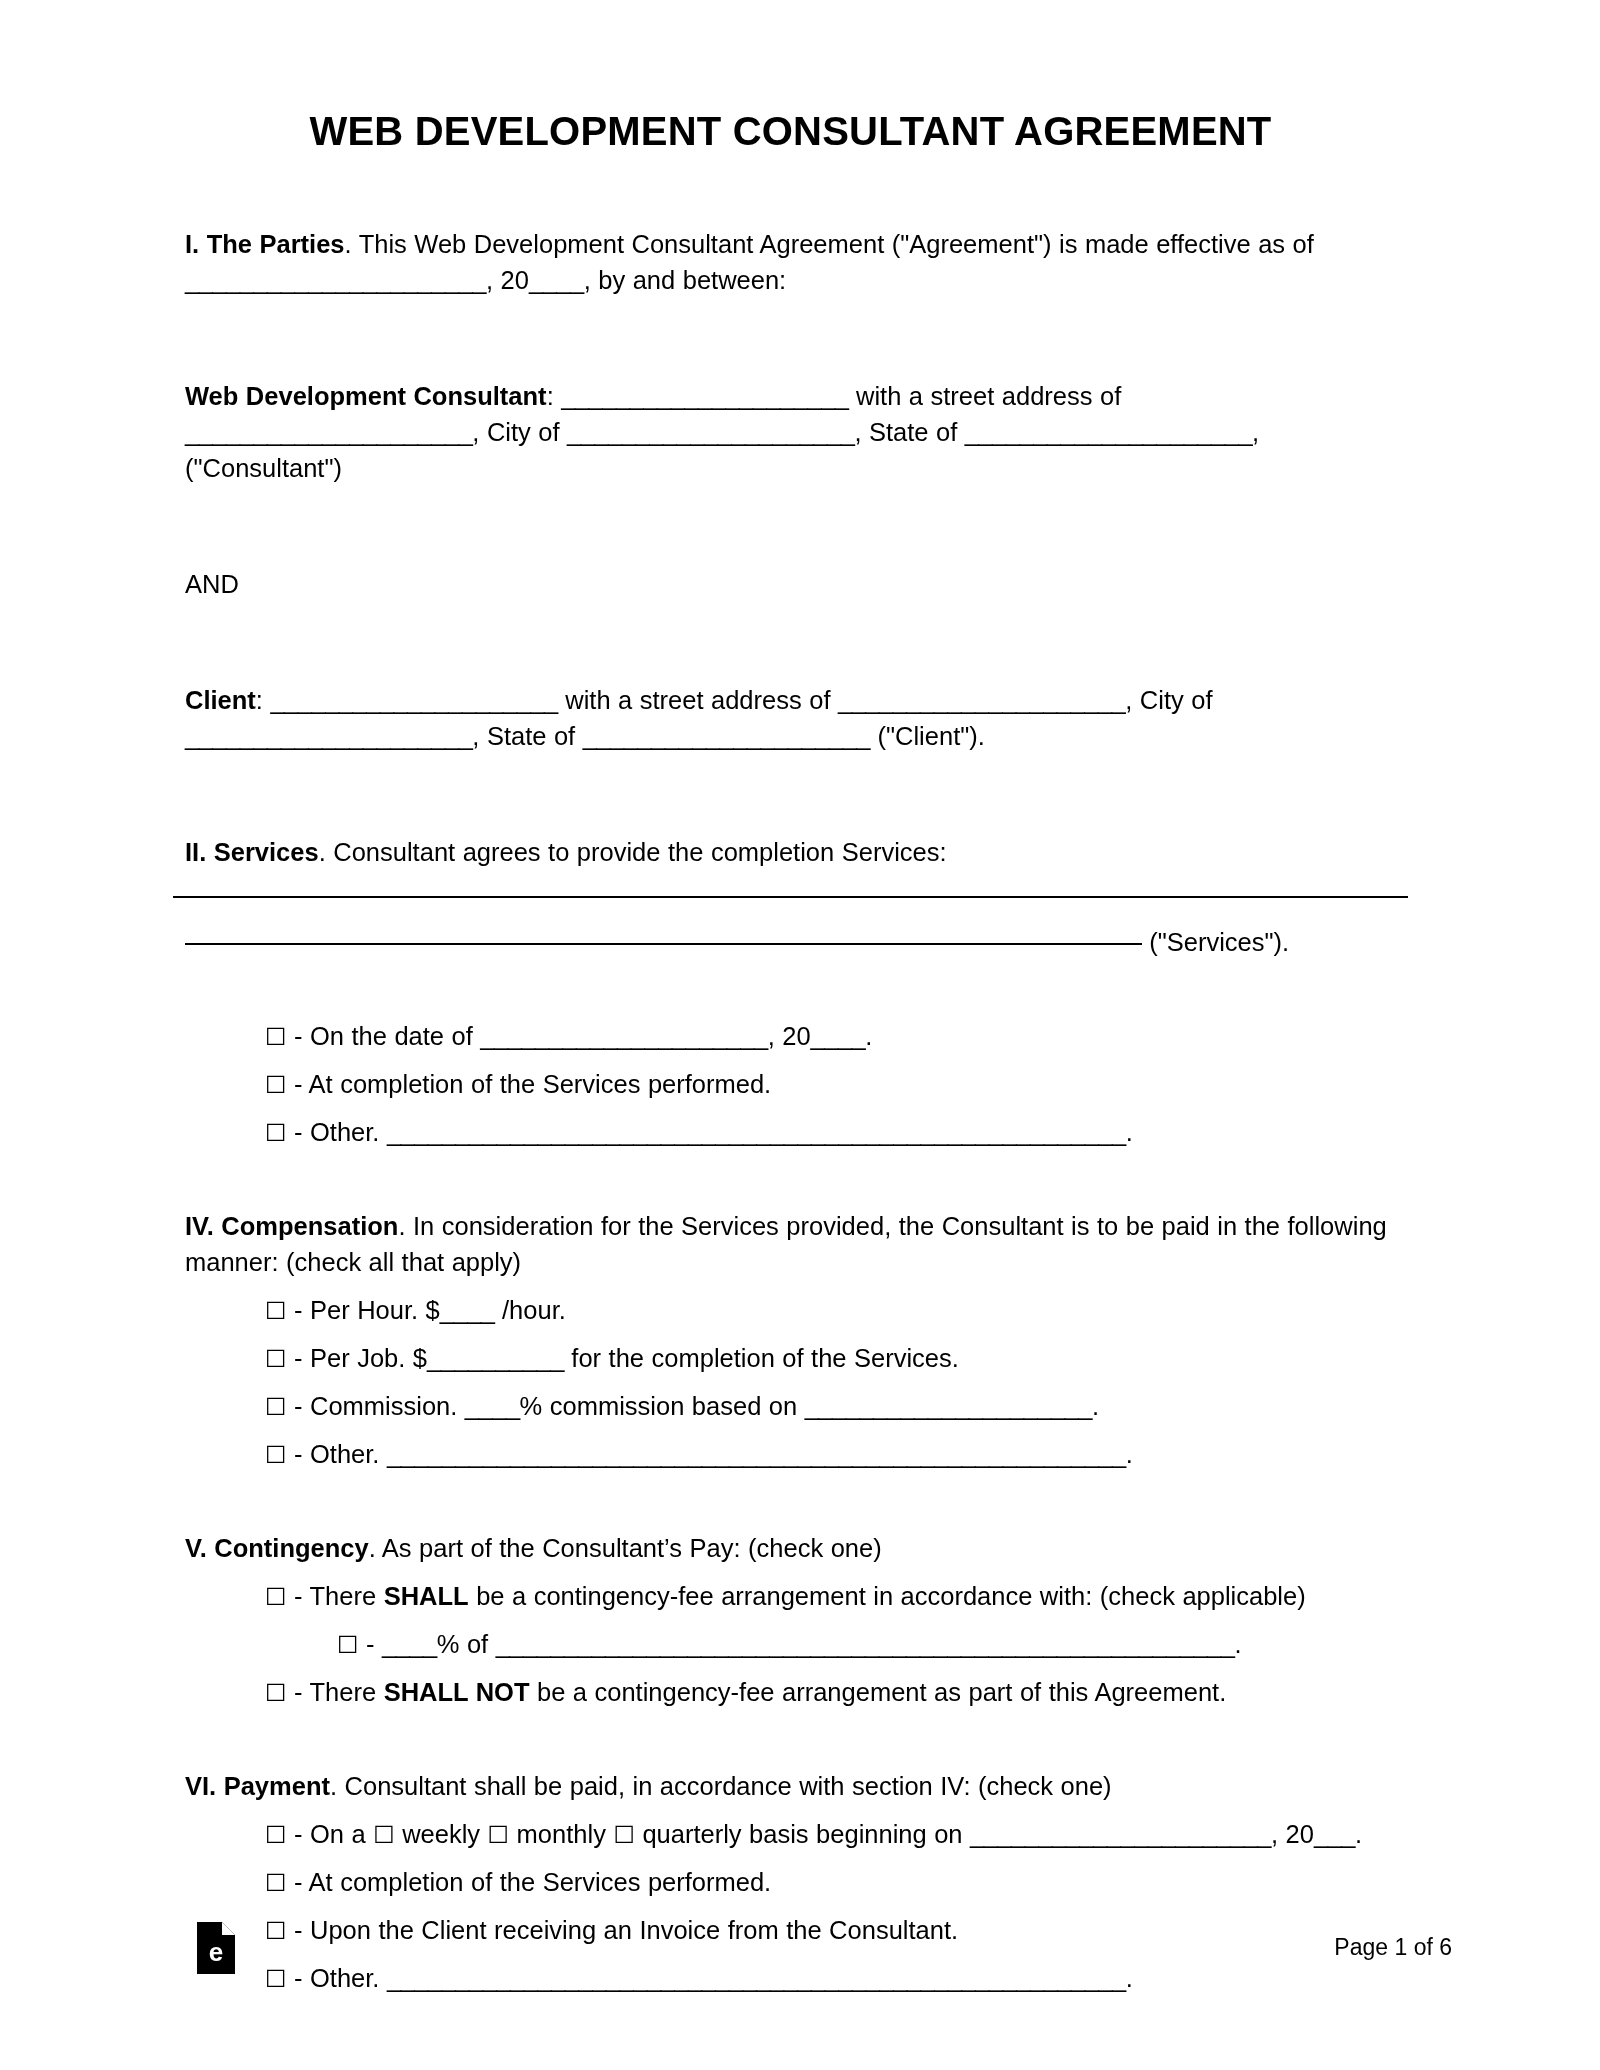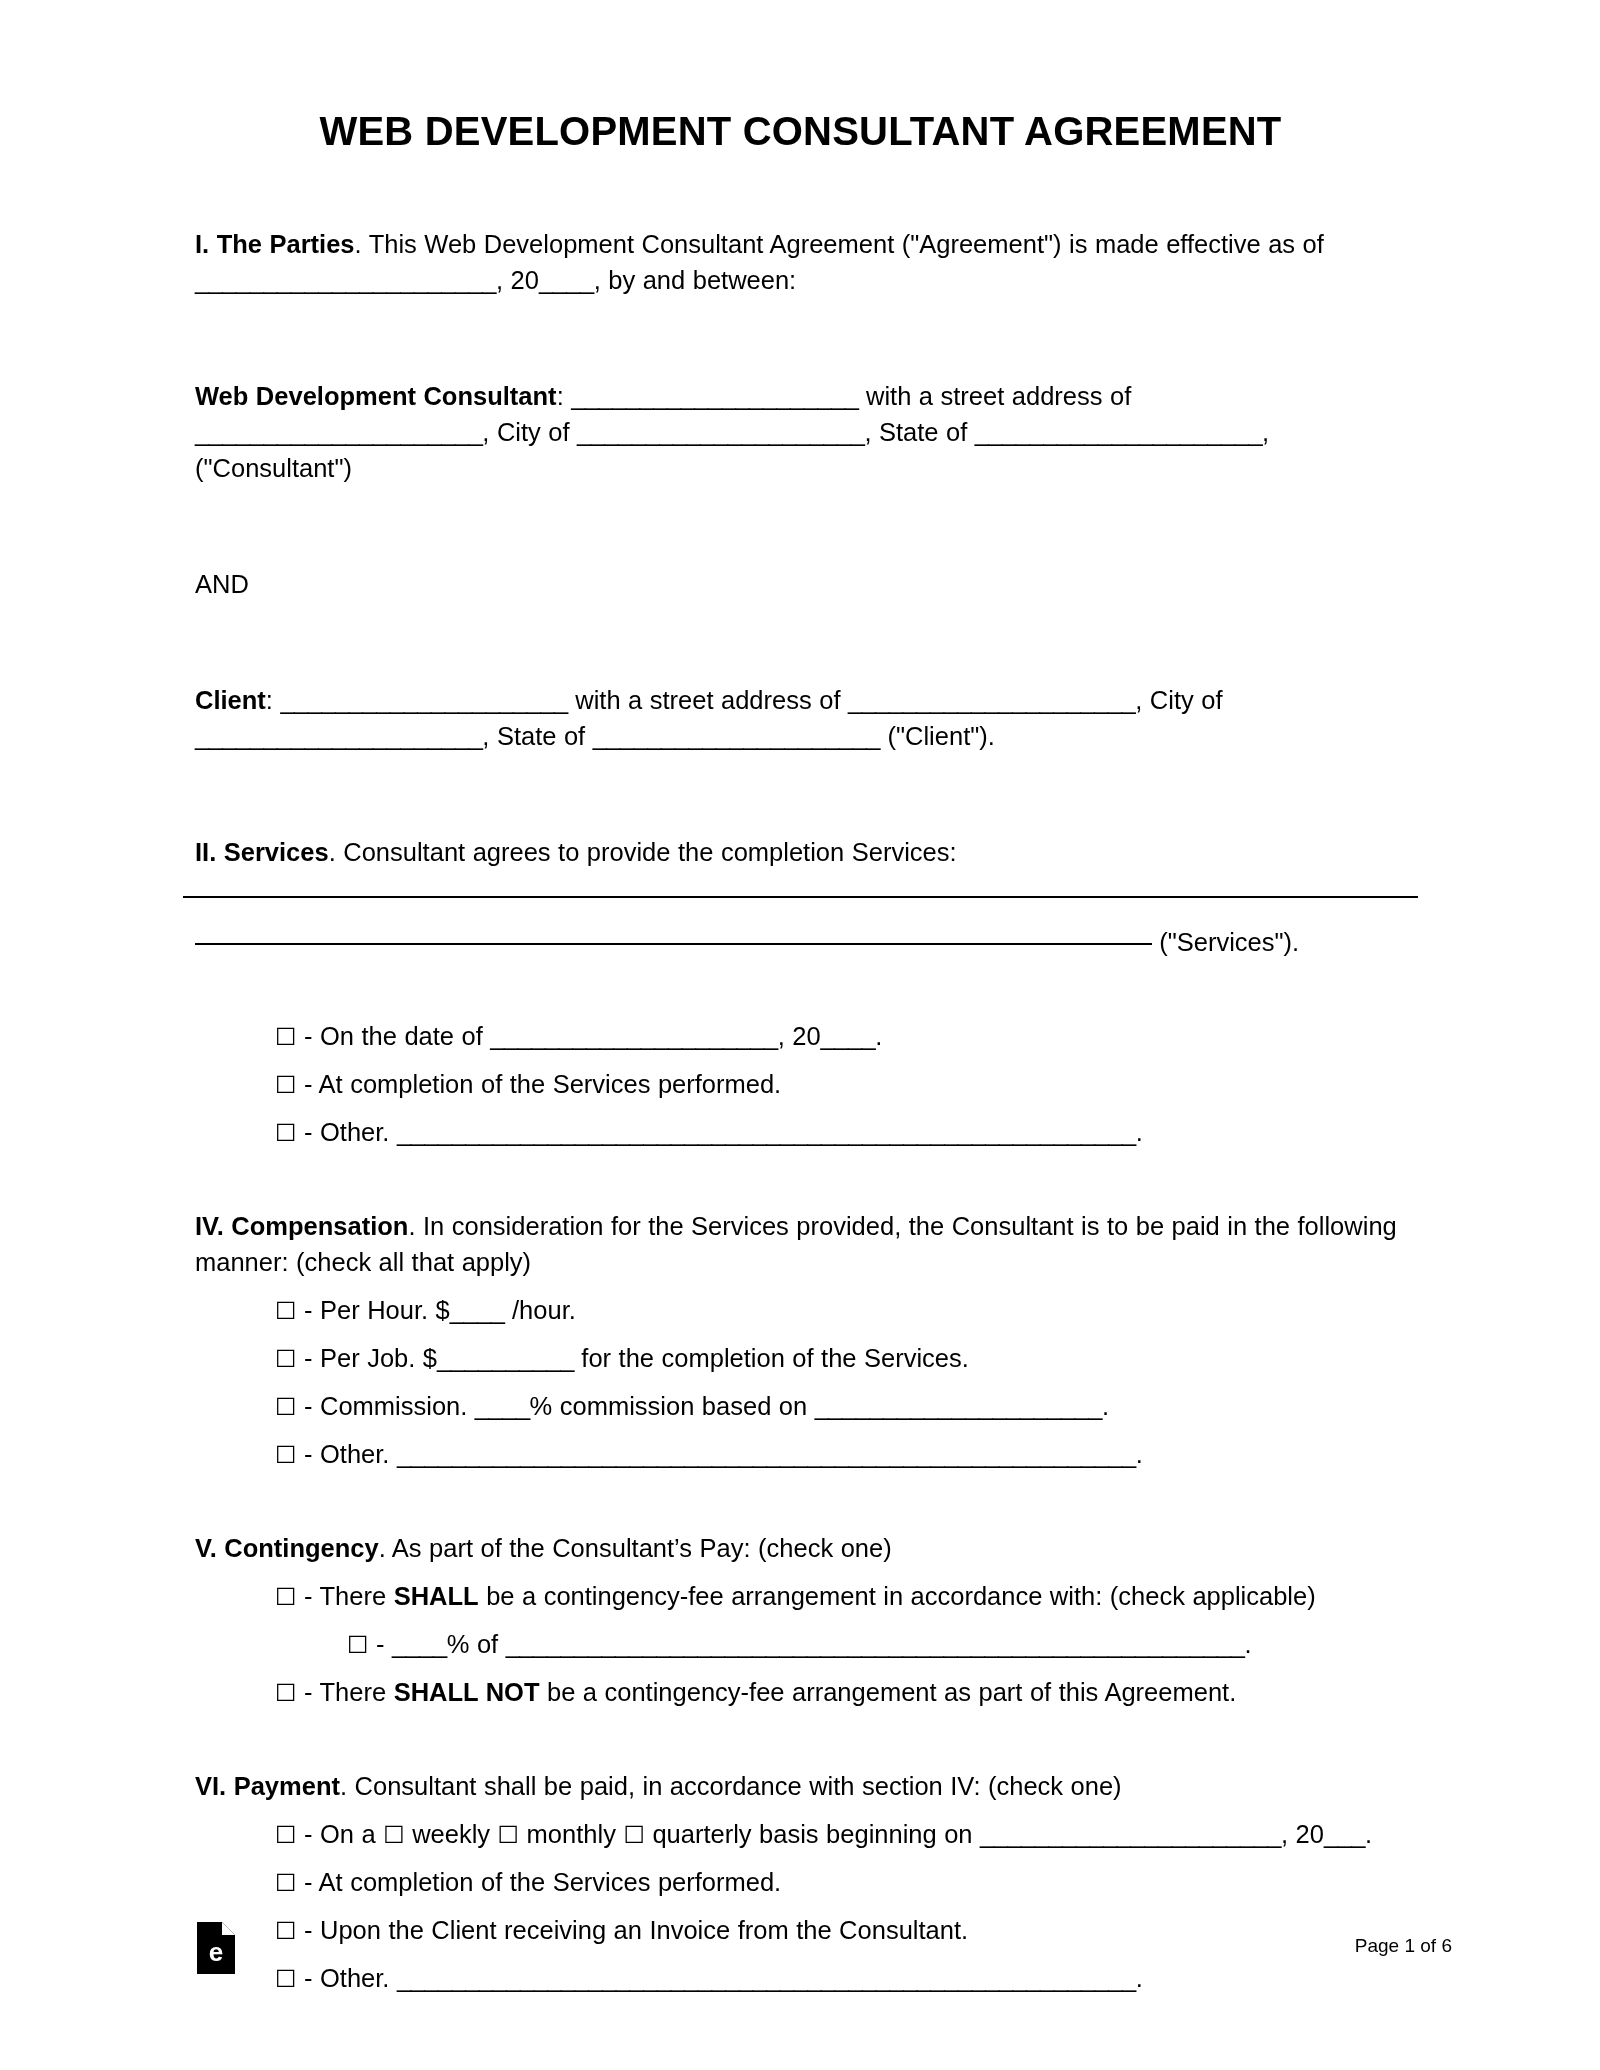--- a/index.html
+++ b/index.html
@@ -23,7 +23,7 @@
   }
   .content {
     position: absolute;
-    left: 183px;
+    left: 173px;
     top: 0;
     width: 1235px;
   }

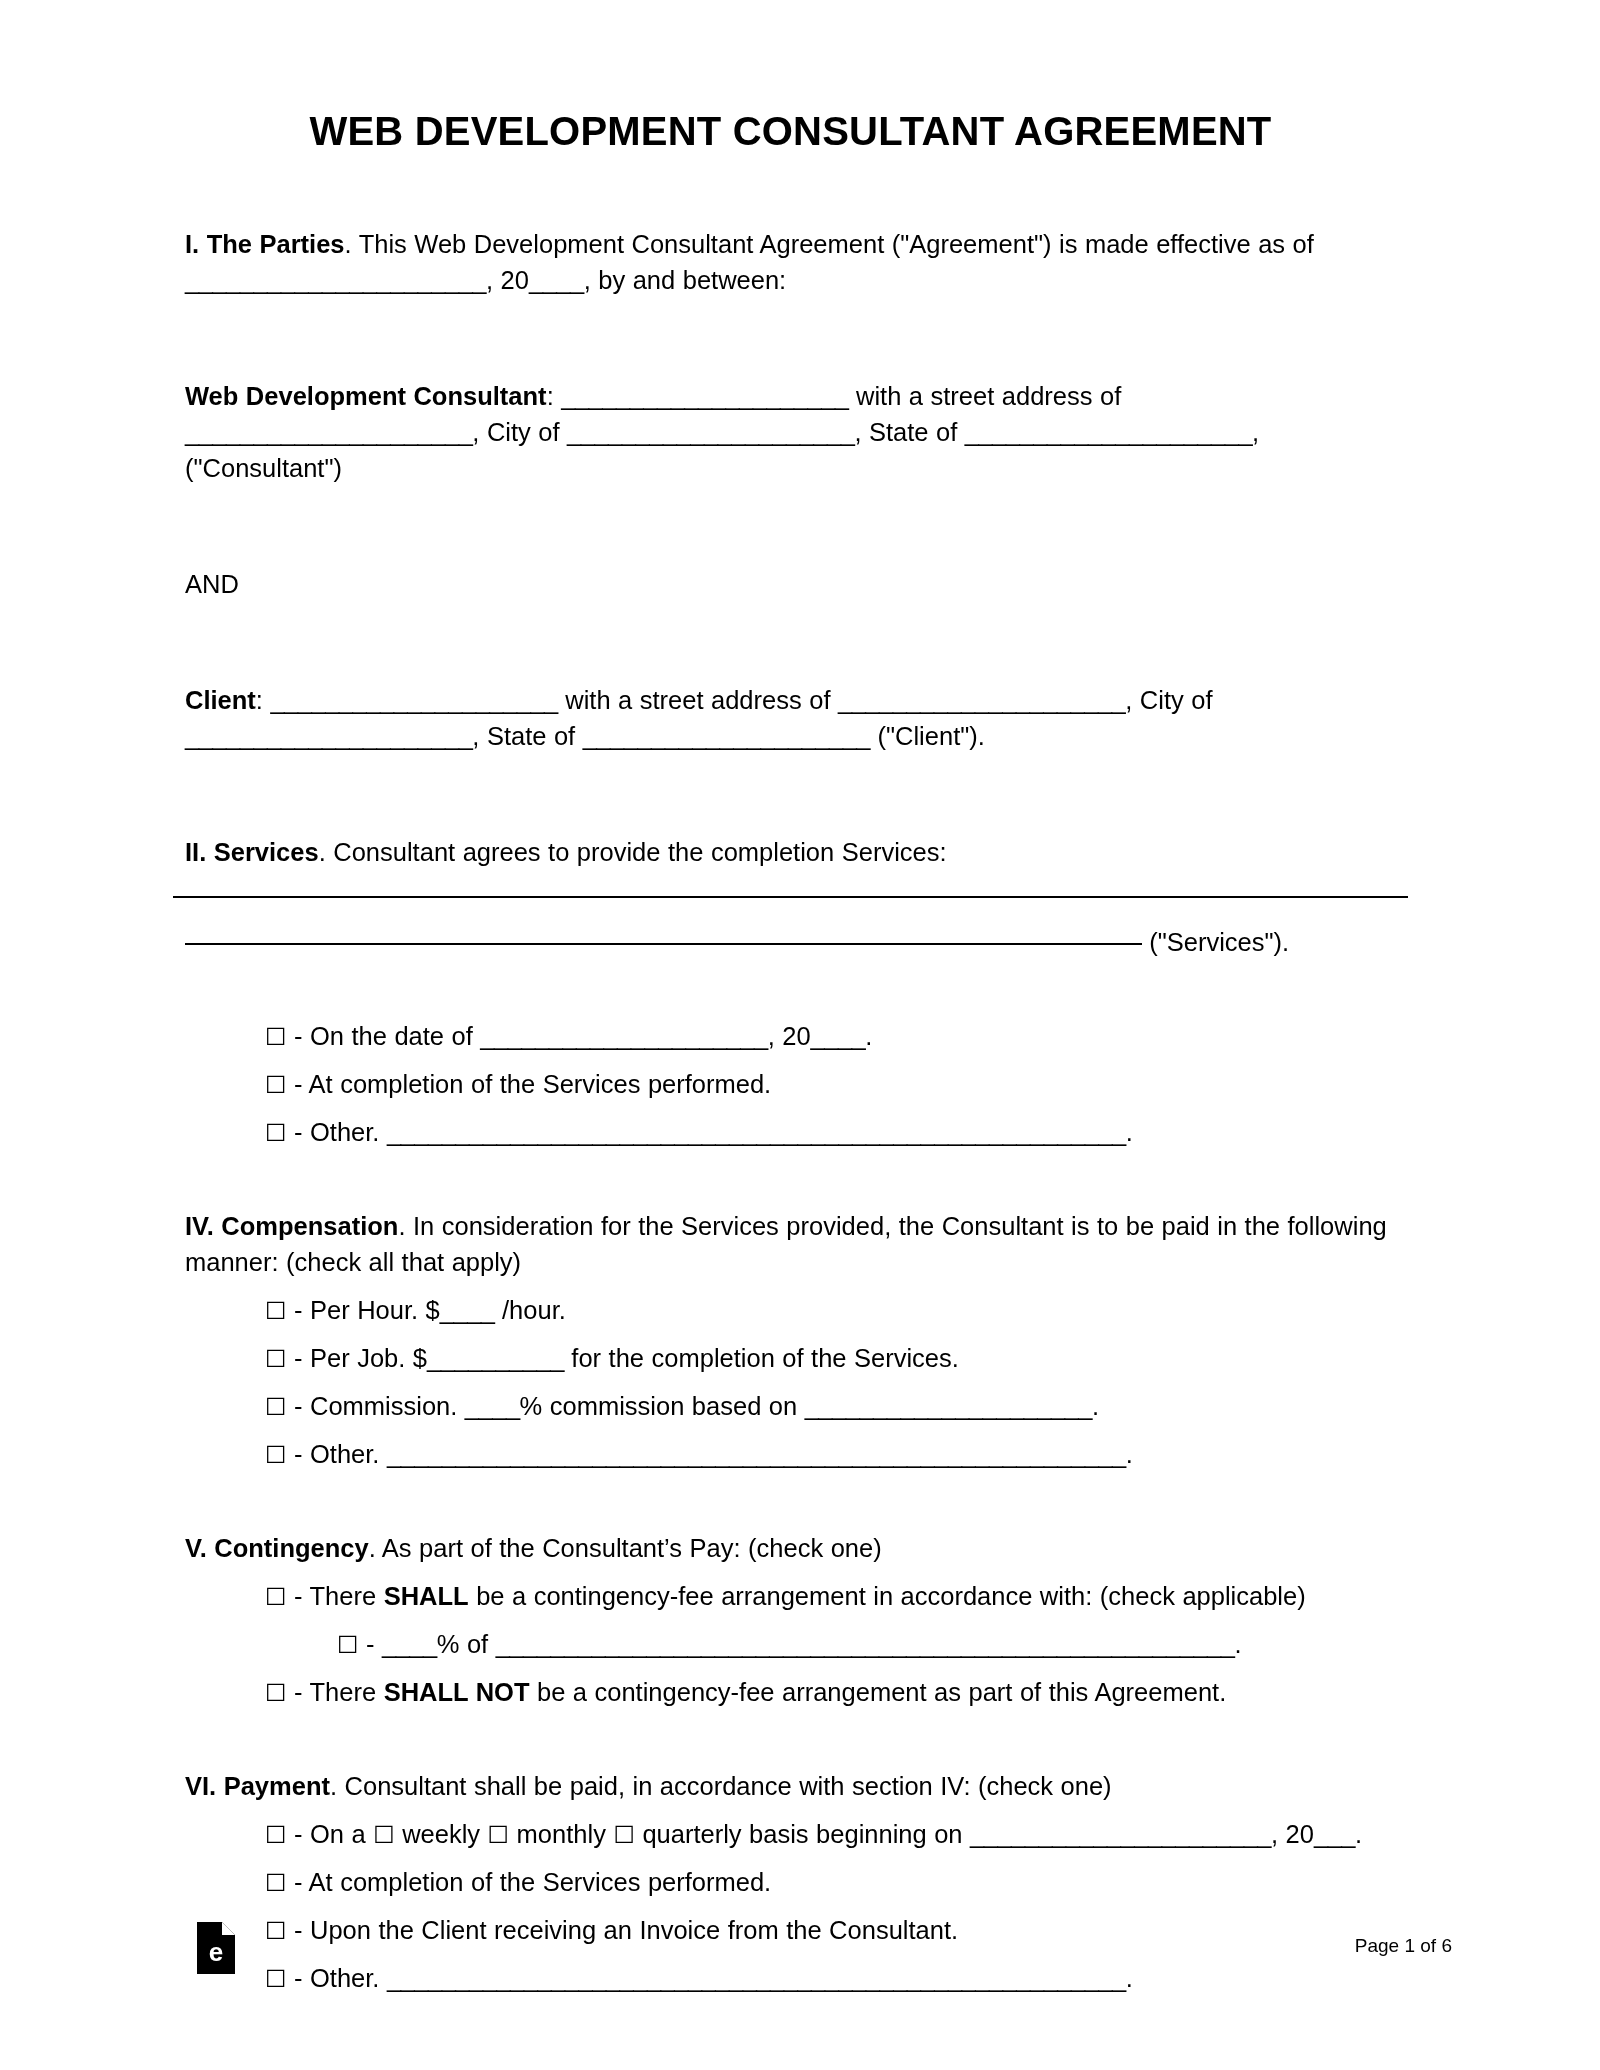--- a/index.html
+++ b/index.html
@@ -87,7 +87,7 @@
     position: absolute;
     right: 148px;
     top: 36px;
-    font-size: 19px;
+    font-size: 23px;
     line-height: 1;
     color: #000;
   }

